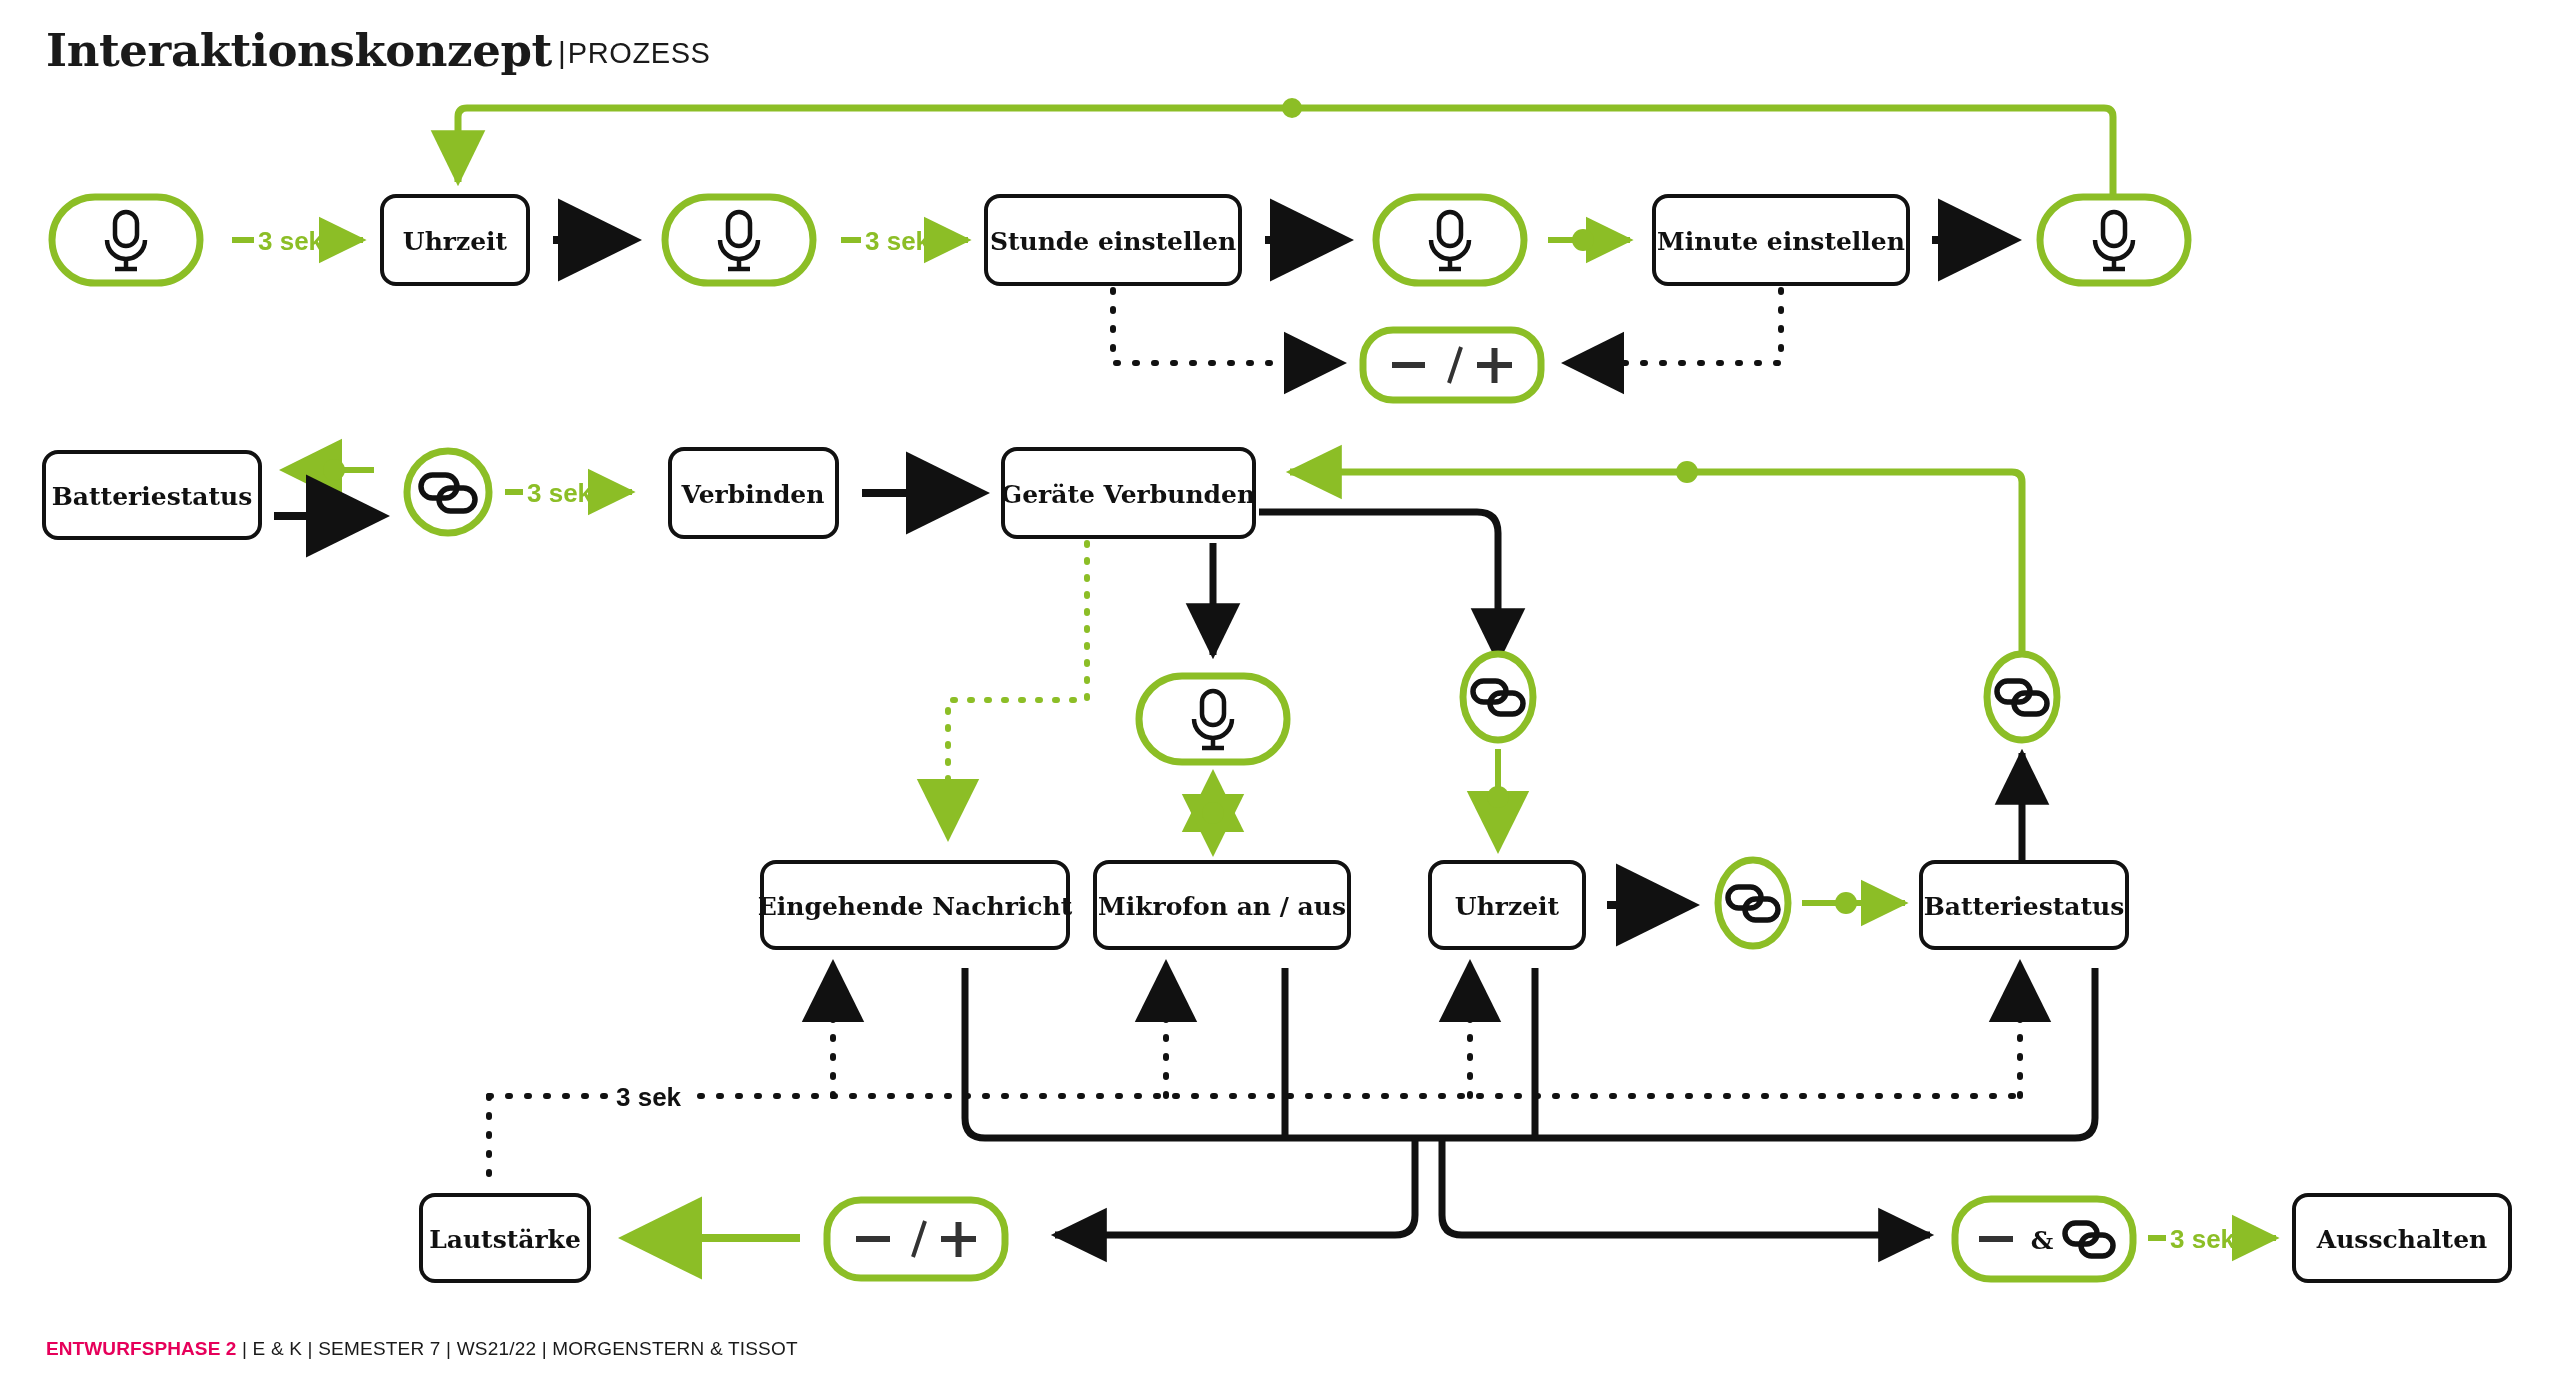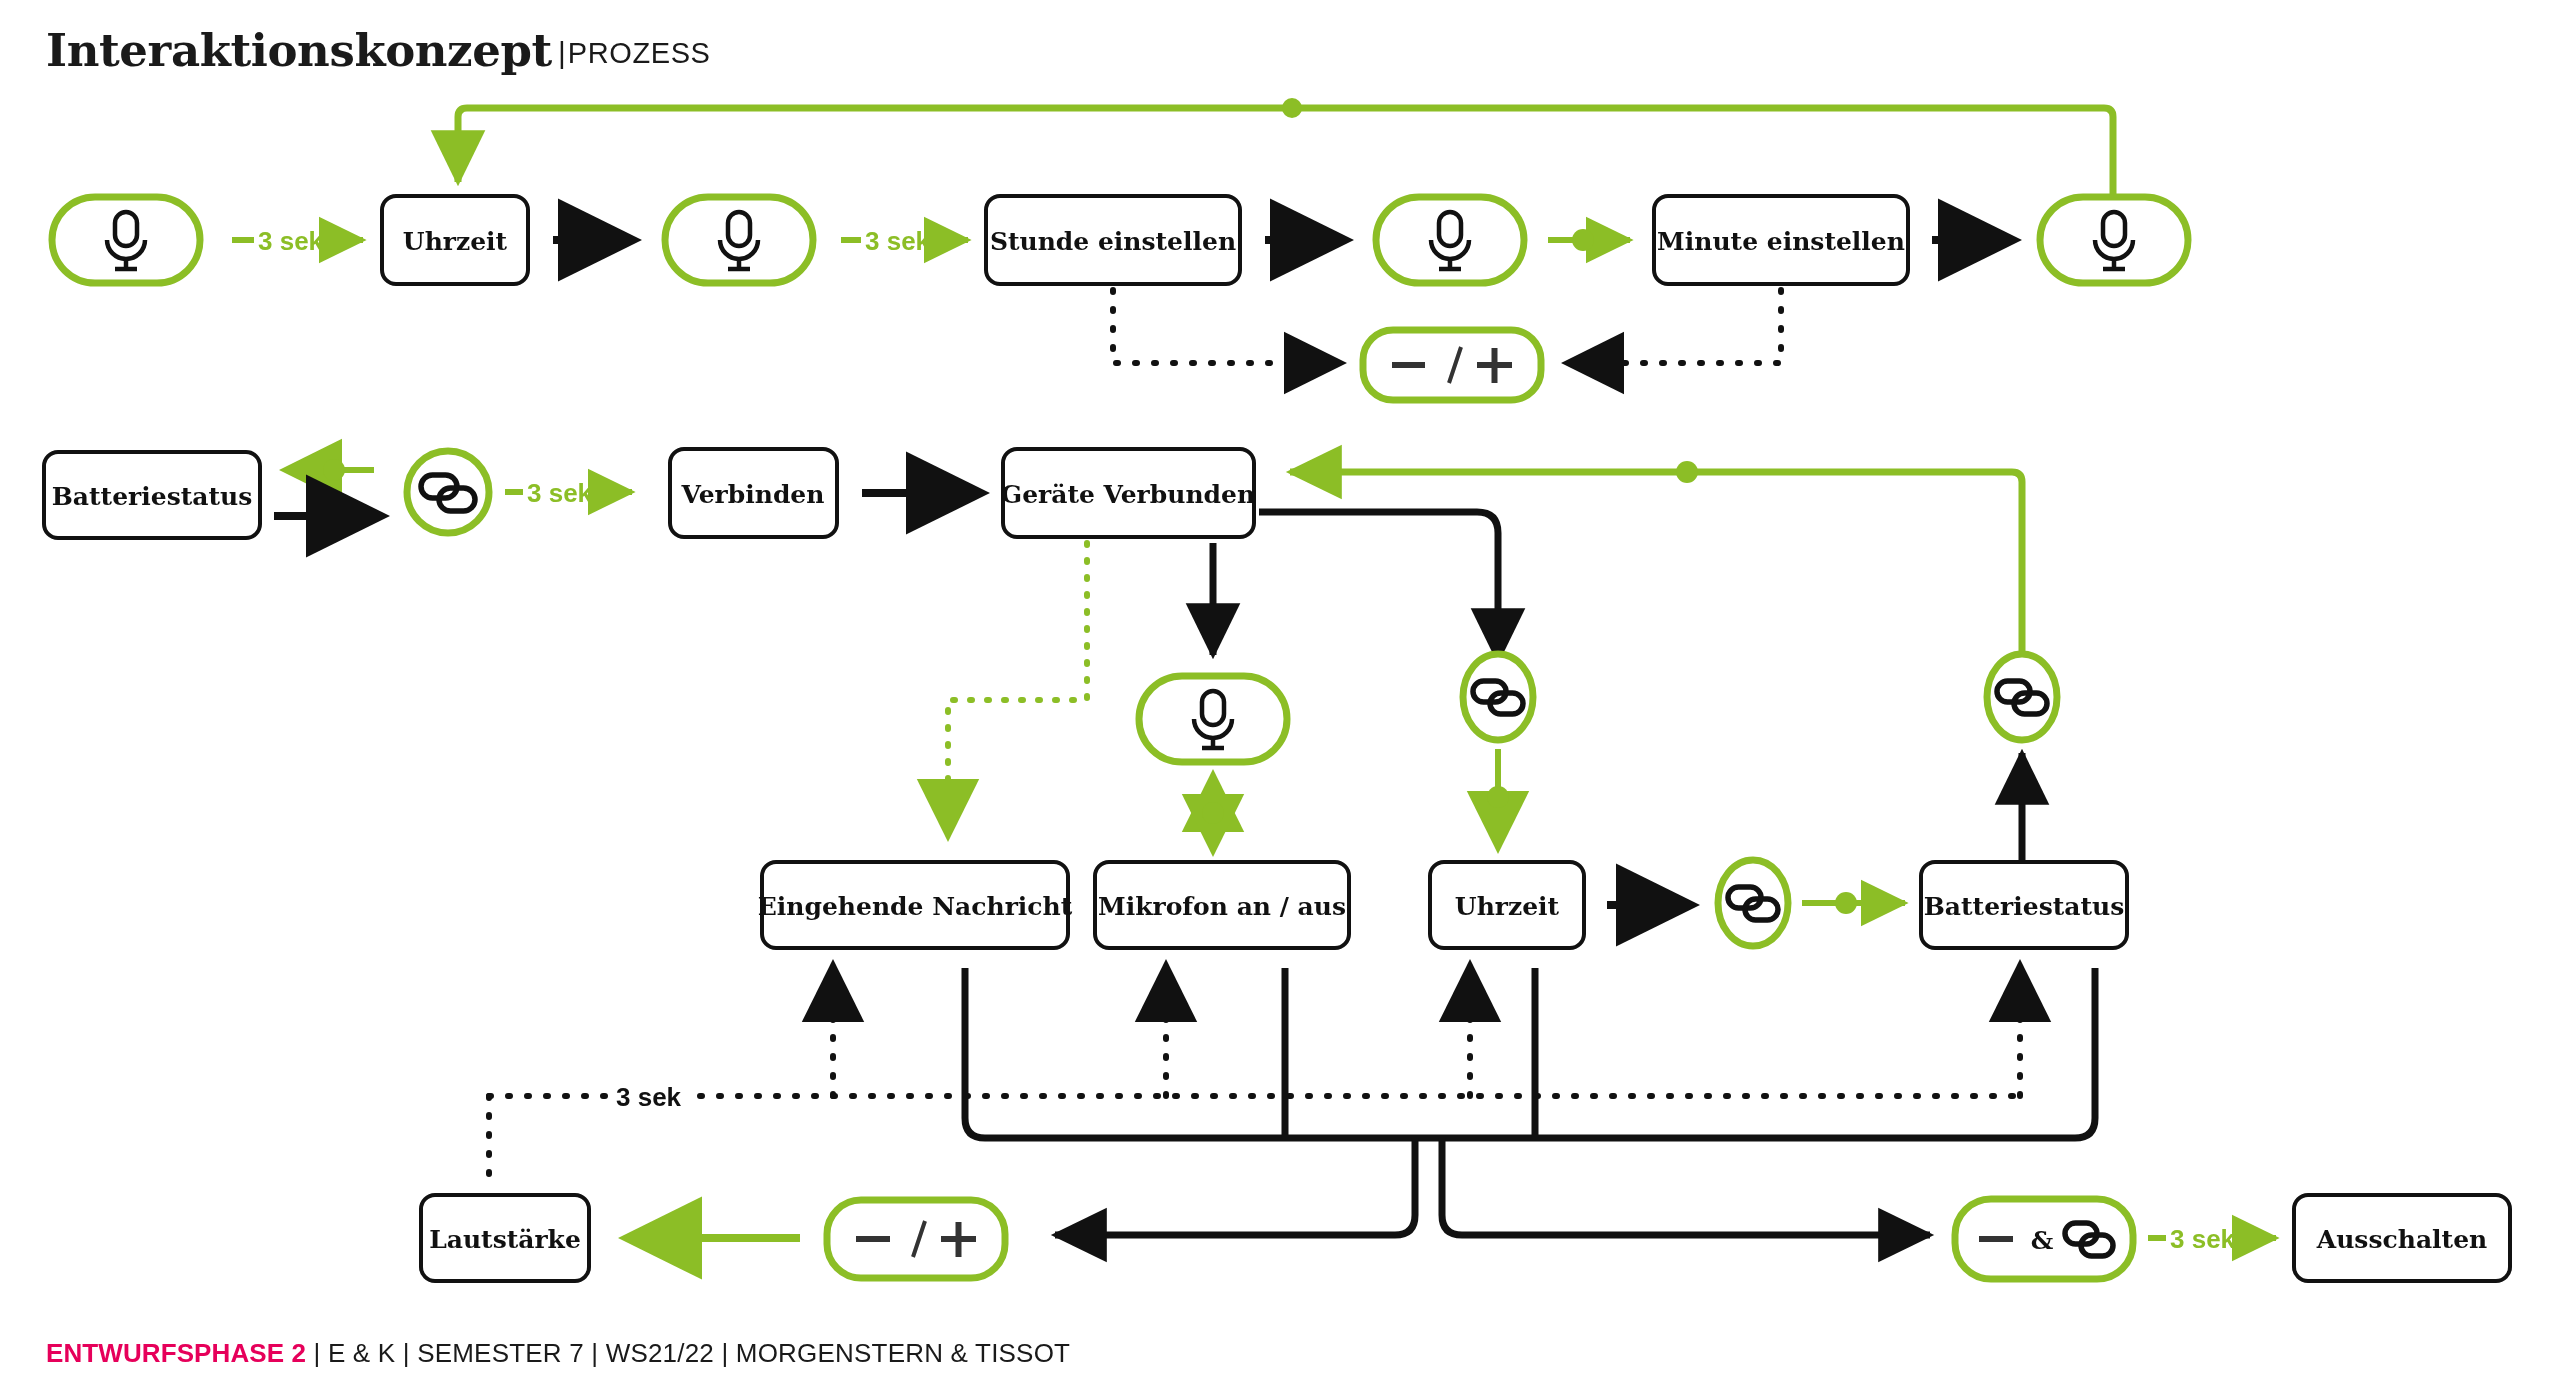--- a/index.html
+++ b/index.html
@@ -57,7 +57,7 @@
     top: 1338px;
     white-space: nowrap;
     font-family: "Liberation Sans", sans-serif;
-    font-size: 26px;
+    font-size: 19px;
     letter-spacing: 0.2px;
   }
   .ftr-phase {

